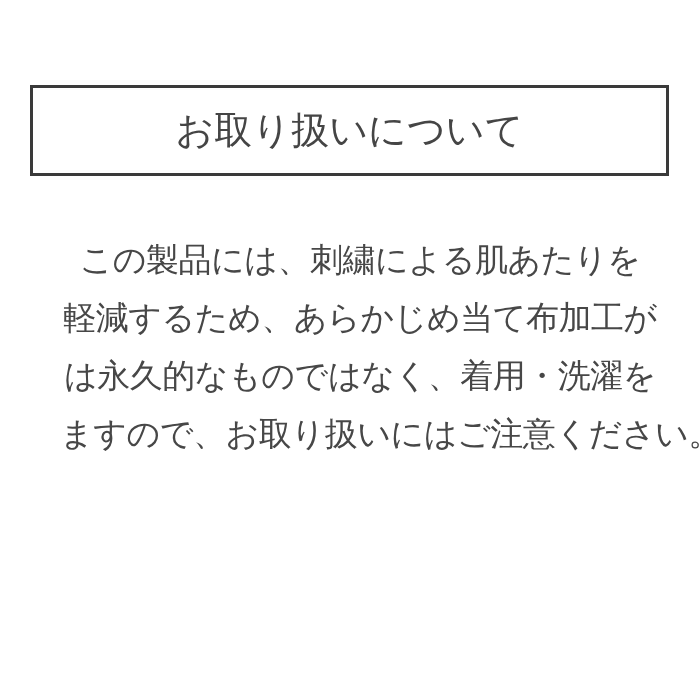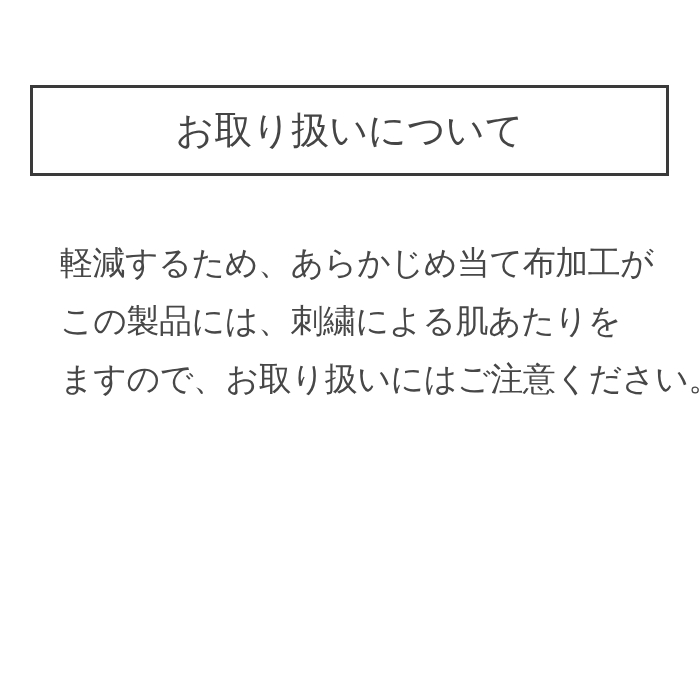--- a/index.html
+++ b/index.html
@@ -13,7 +13,8 @@
     height: 624px;
     background: #ffffff;
     overflow: hidden;
-    font-family: Liberation Sans, sans-serif;
+    font-family: Liberation Mono, monospace;
+    text-align: center;
   }
   .title-box {
     position: absolute;

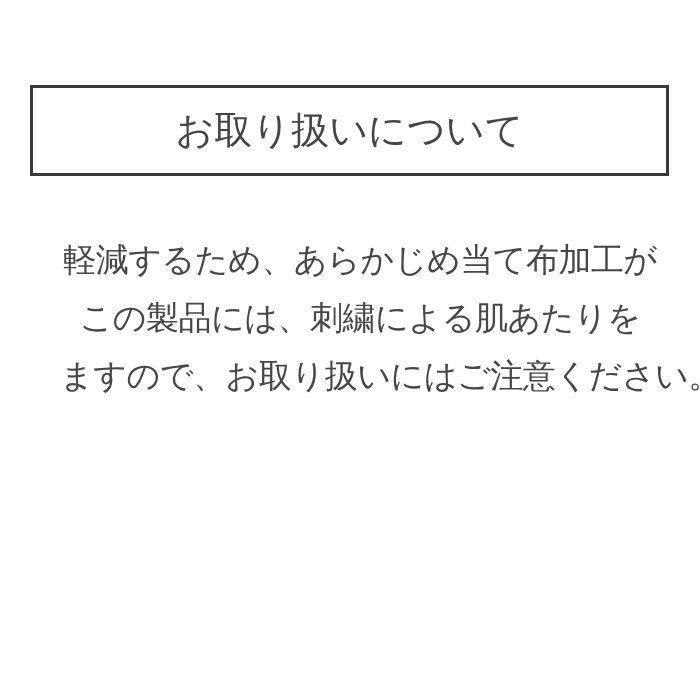--- a/index.html
+++ b/index.html
@@ -59,8 +59,8 @@
   </div>
 
   <div class="body-block">
+    <div class="body-line">この製品には、刺繍による肌あたりを</div>
     <div class="body-line">軽減するため、あらかじめ当て布加工が</div>
-    <div class="body-line">この製品には、刺繍による肌あたりを</div>
     <div class="body-line">ますので、お取り扱いにはご注意ください。</div>
   </div>
 

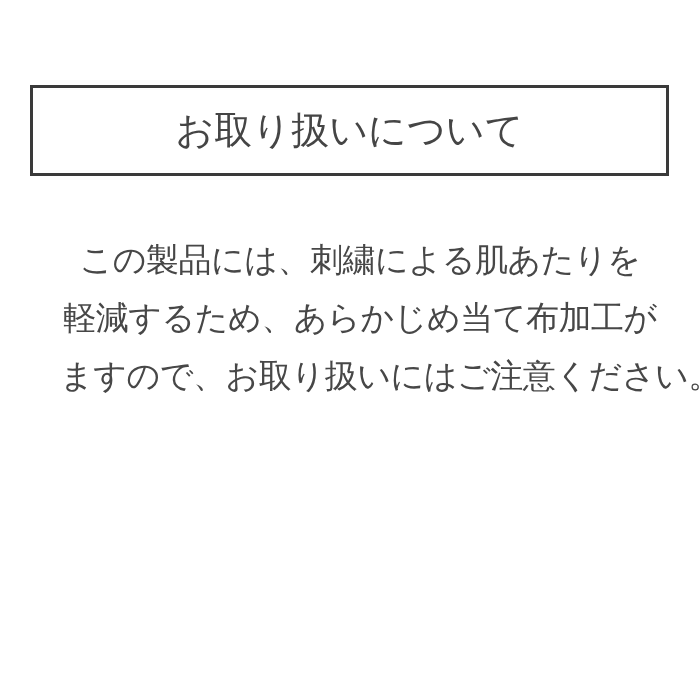--- a/index.html
+++ b/index.html
@@ -61,6 +61,7 @@
   <div class="body-block">
     <div class="body-line">この製品には、刺繍による肌あたりを</div>
     <div class="body-line">軽減するため、あらかじめ当て布加工が</div>
+    <div class="body-line">は永久的なものではなく、着用・洗濯を</div>
     <div class="body-line">ますので、お取り扱いにはご注意ください。</div>
   </div>
 

